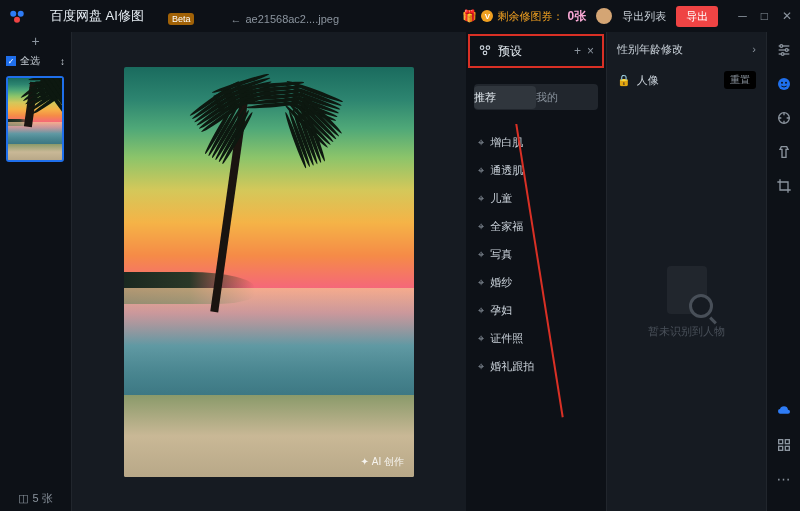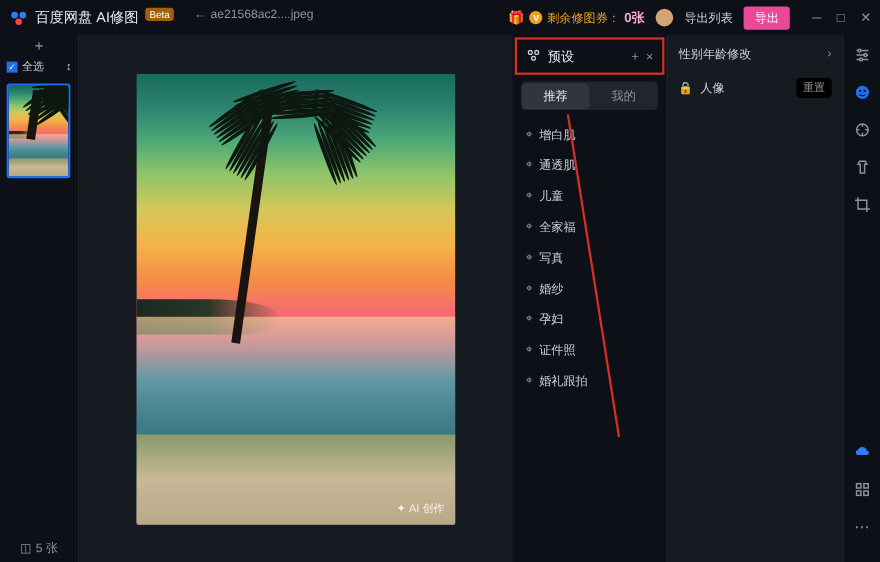--- a/index.html
+++ b/index.html
@@ -5,7 +5,7 @@
 * { margin: 0; padding: 0; box-sizing: border-box; }
 body { width: 800px; height: 511px; background: #0d1117; font-family: "Microsoft YaHei", sans-serif; color: #c9d1d9; overflow: hidden; font-size: 12px; }
 .titlebar { height: 32px; background: #0d1117; display: flex; align-items: center; padding: 0 8px; }
-.title-left { display: flex; align-items: flex-start; gap: 6px; flex: 1; }
+.title-left { display: flex; align-items: flex-end; gap: 24px; flex: 1; }
 .logo { width: 18px; height: 18px; }
 .title-text { color: #e6edf3; font-size: 13px; font-weight: 500; }
 .beta { background: #a16207; color: #fff; font-size: 9px; padding: 1px 4px; border-radius: 3px; }

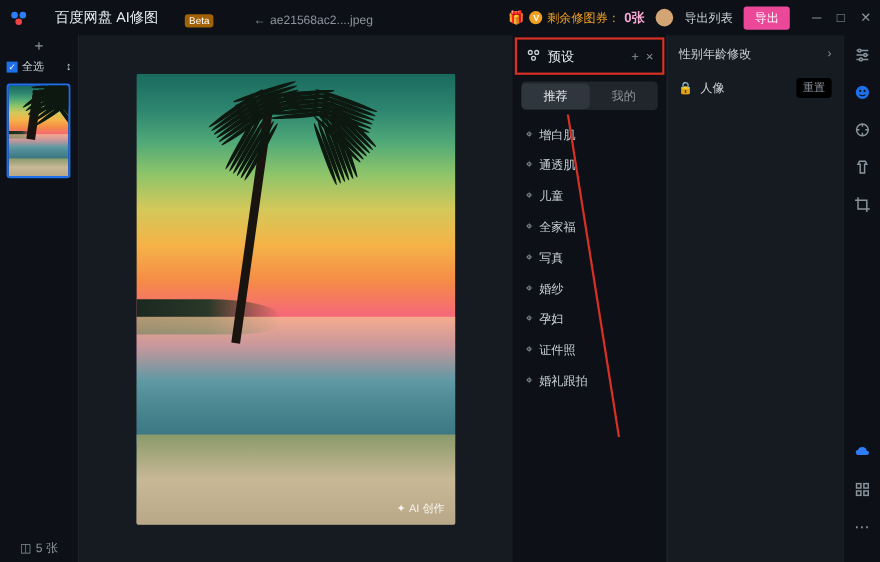--- a/index.html
+++ b/index.html
@@ -16,7 +16,7 @@
 .coupon-count { color: #f9a8d4; font-weight: bold; }
 .avatar { width: 16px; height: 16px; border-radius: 50%; background: #d4a574; }
 .btn-text { color: #c9d1d9; font-size: 11px; cursor: pointer; }
-.btn-primary { background: #ec4899; color: #fff; padding: 3px 10px; border-radius: 3px; font-size: 11px; cursor: pointer; }
+.btn-primary { background: #ef4444; color: #fff; padding: 3px 10px; border-radius: 3px; font-size: 11px; cursor: pointer; }
 .win-controls { display: flex; gap: 14px; margin-left: 10px; color: #8b949e; }
 .win-btn { cursor: pointer; font-size: 12px; }
 

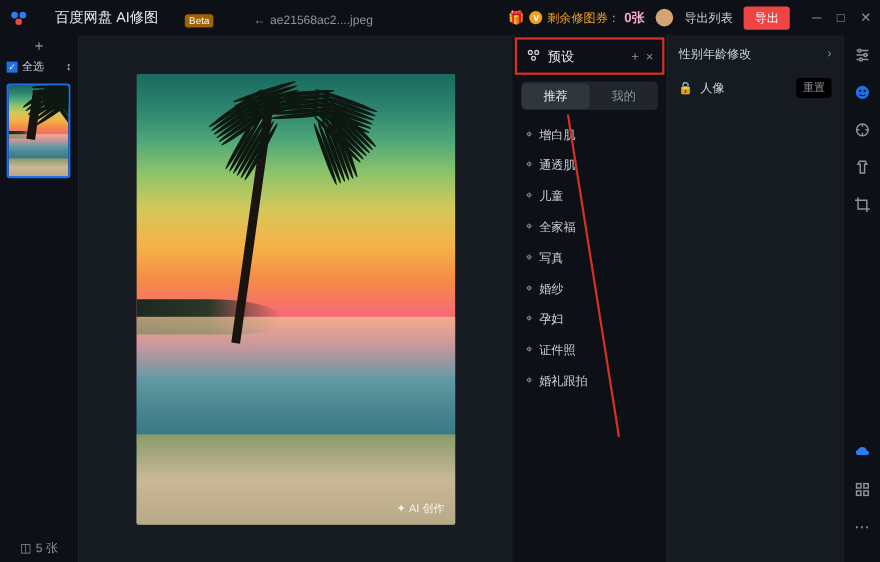--- a/index.html
+++ b/index.html
@@ -38,7 +38,7 @@
 .canvas-toolbar .spacer { flex: 1; }
 .icon-btn { cursor: pointer; width: 18px; height: 18px; display: inline-flex; align-items: center; justify-content: center; }
 
-.preset-col { width: 140px; background: #0d1117; display: flex; flex-direction: column; }
+.preset-col { width: 140px; background: #0d1117; display: flex; flex-direction: column; gap: 10px; }
 .preset-header { height: 34px; border: 2px solid #d93025; margin: 2px; display: flex; align-items: center; padding: 0 8px; gap: 6px; }
 .preset-header-title { color: #e6edf3; font-size: 12px; font-weight: 500; flex: 1; }
 .preset-tabs { height: 26px; display: flex; align-items: center; background: #21262d; margin: 4px 8px; border-radius: 4px; font-size: 11px; }

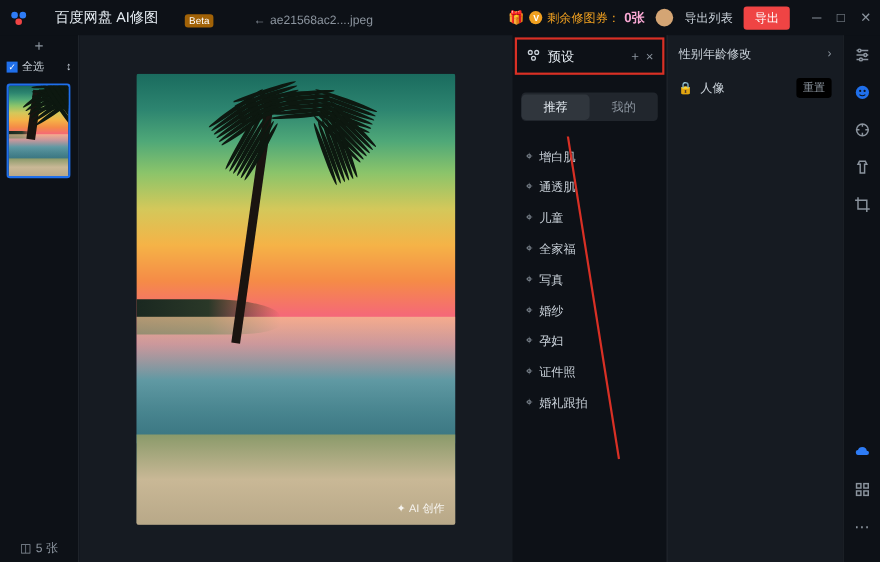--- a/index.html
+++ b/index.html
@@ -42,7 +42,7 @@
 .preset-header { height: 34px; border: 2px solid #d93025; margin: 2px; display: flex; align-items: center; padding: 0 8px; gap: 6px; }
 .preset-header-title { color: #e6edf3; font-size: 12px; font-weight: 500; flex: 1; }
 .preset-tabs { height: 26px; display: flex; align-items: center; background: #21262d; margin: 4px 8px; border-radius: 4px; font-size: 11px; }
-.preset-tab { flex: 1; text-align: center; color: #8b949e; cursor: pointer; padding: 4px 0; font-family: Liberation Serif, serif; }
+.preset-tab { flex: 1; color: #8b949e; cursor: pointer; padding: 4px 0; font-family: Liberation Serif, serif; }
 .preset-tab.active { color: #e6edf3; background: #30363d; border-radius: 4px; }
 .preset-list { flex: 1; padding: 4px 8px; overflow: hidden; position: relative; }
 .preset-item { height: 28px; display: flex; align-items: center; gap: 6px; color: #c9d1d9; font-size: 11px; cursor: pointer; padding: 0 4px; border-radius: 3px; }

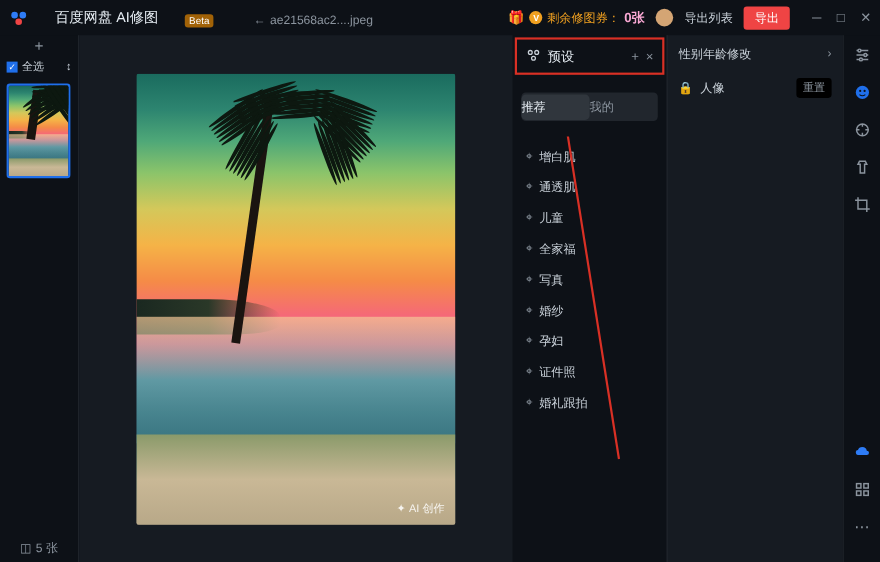--- a/index.html
+++ b/index.html
@@ -234,6 +234,10 @@
       <span>人像</span>
       <span class="reset-btn">重置</span>
     </div>
+    <div class="empty-state">
+      <div class="empty-icon"></div>
+      <span>暂未识别到人物</span>
+    </div>
   </div>
 
   <div class="side-col">

